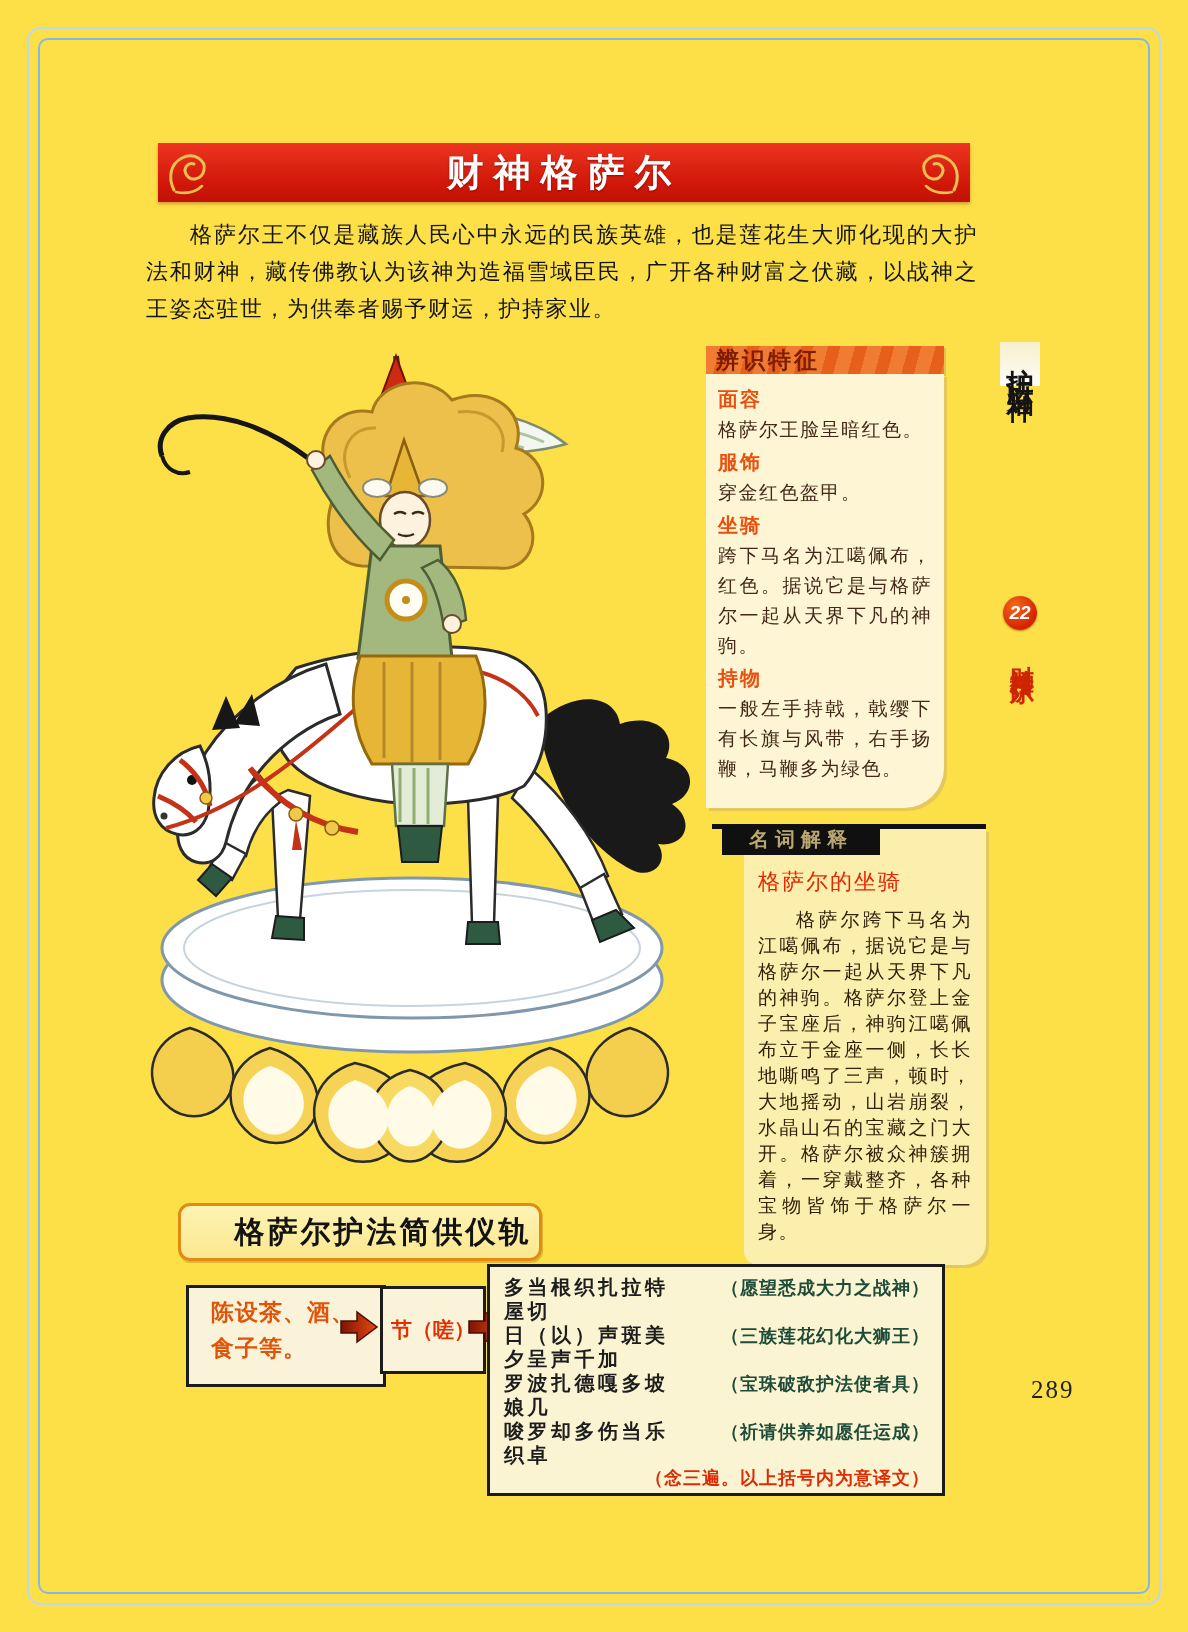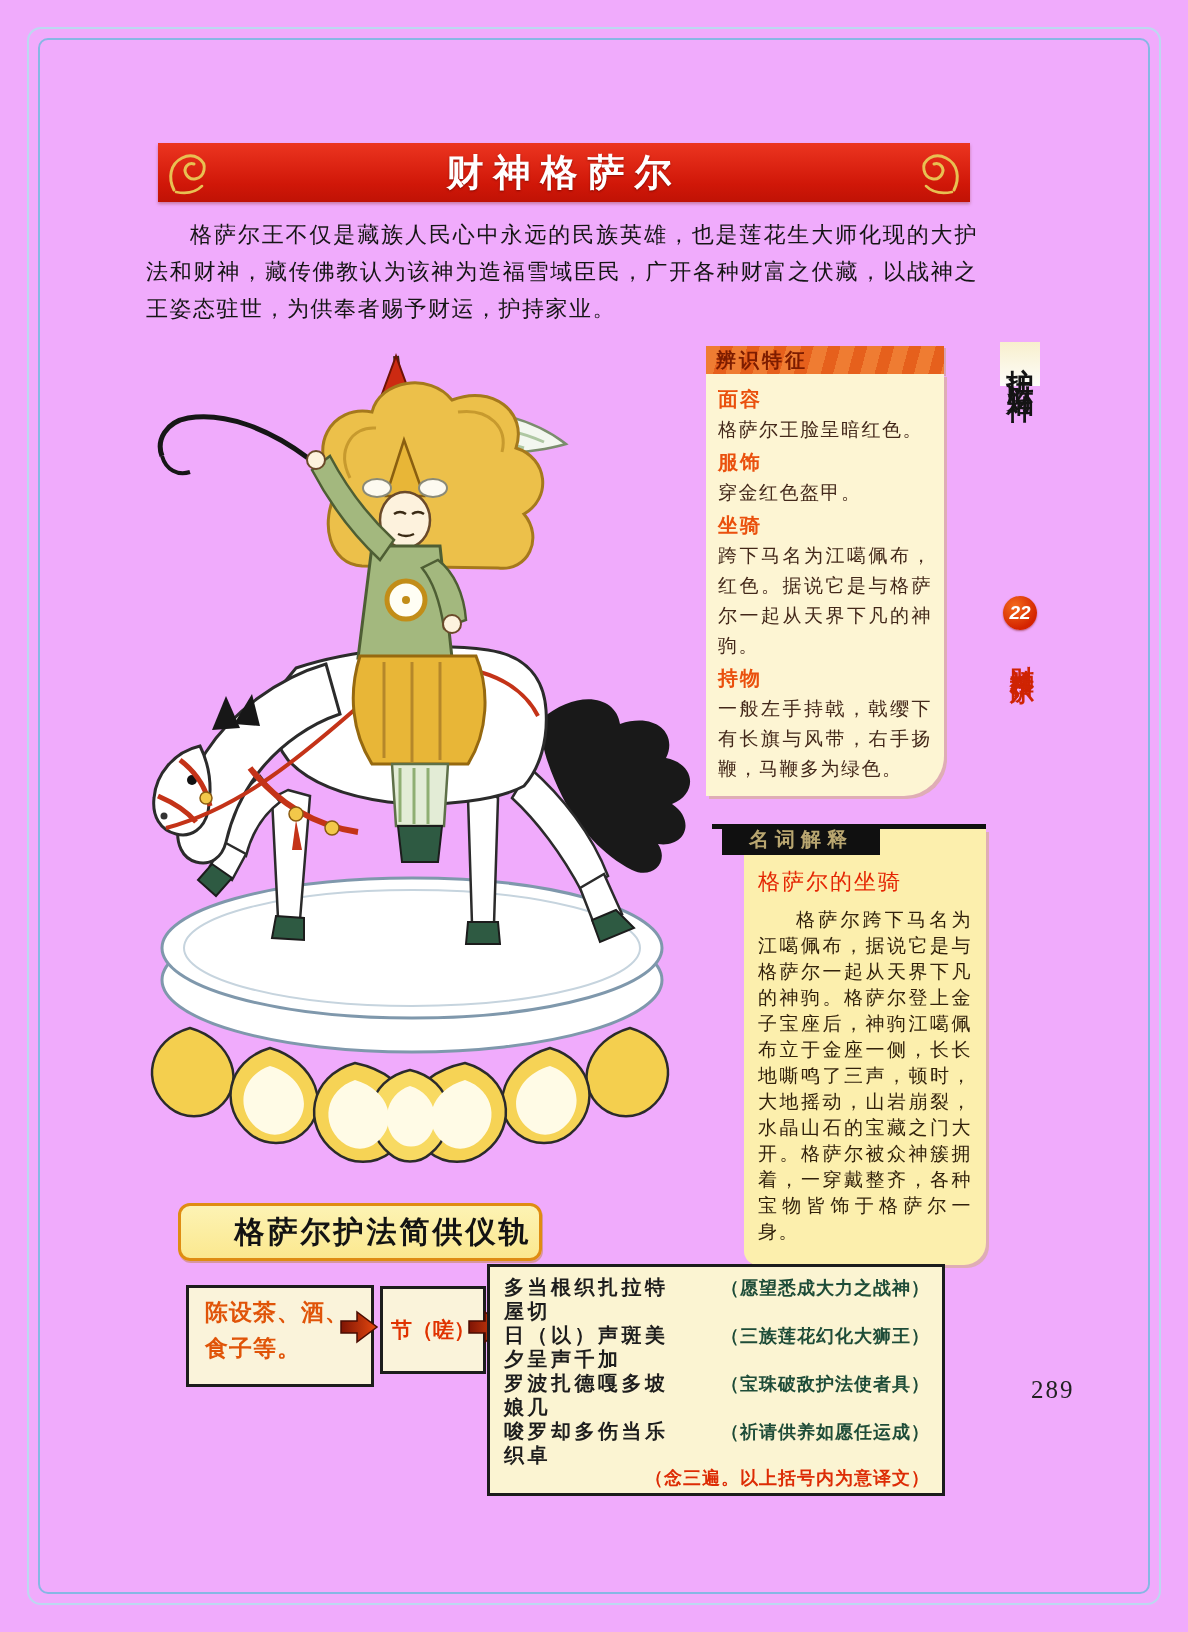--- a/index.html
+++ b/index.html
@@ -4,7 +4,7 @@
 <style>
   html,body{margin:0;padding:0;background:#e9e9e9;}
   .page{
-    position:relative;width:1188px;height:1632px;background:#f0abfc;
+    position:relative;width:1188px;height:1632px;background:#fde047;
     font-family:"Liberation Sans",sans-serif;overflow:hidden;margin:0 auto;
     box-shadow:0 0 6px rgba(0,0,0,.25);
   }

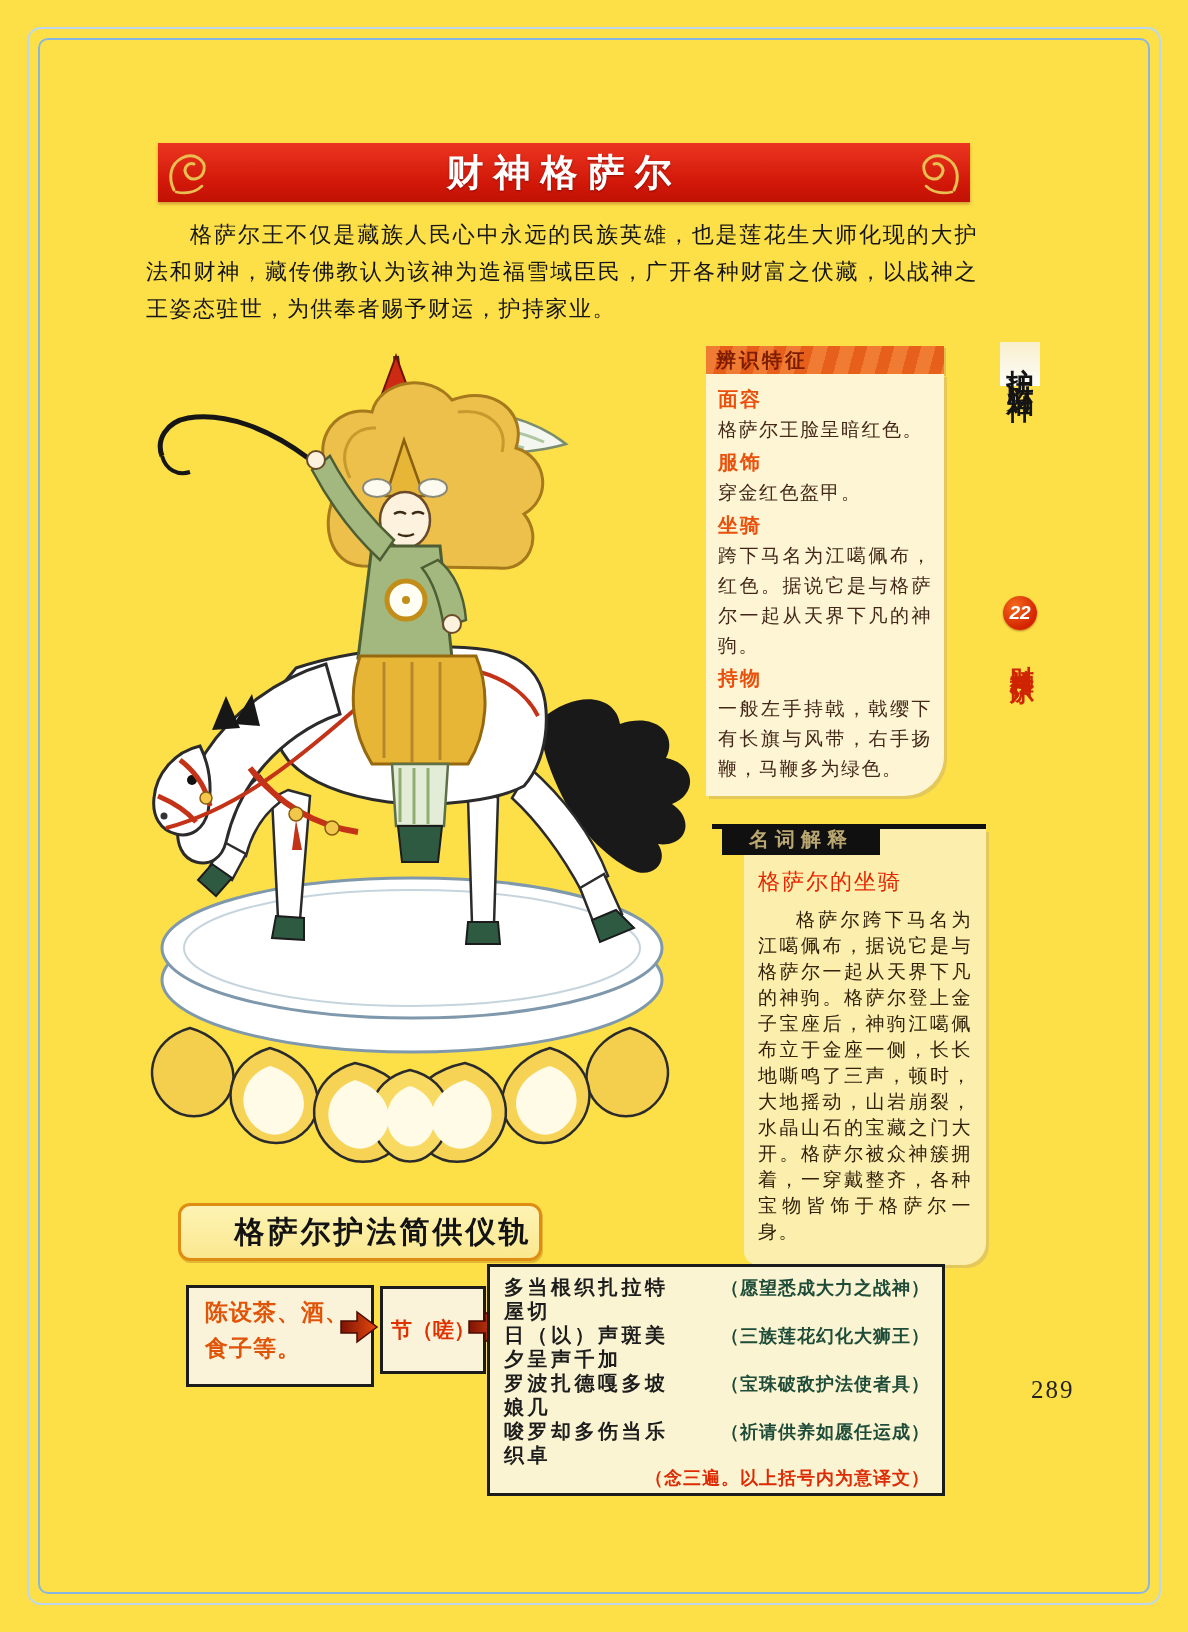--- a/index.html
+++ b/index.html
@@ -42,7 +42,7 @@
   .feature-header{
     height:28px;line-height:28px;padding-left:10px;
     background:repeating-linear-gradient(105deg,#ef7c32 0 14px,#e6601c 14px 26px);
-    color:#7c1c00;font-size:20px;font-weight:700;letter-spacing:3px;
+    color:#7c1c00;font-size:23px;font-weight:700;letter-spacing:3px;
     box-shadow:2px 2px 0 rgba(190,150,90,.45);
   }
   .feature-body{

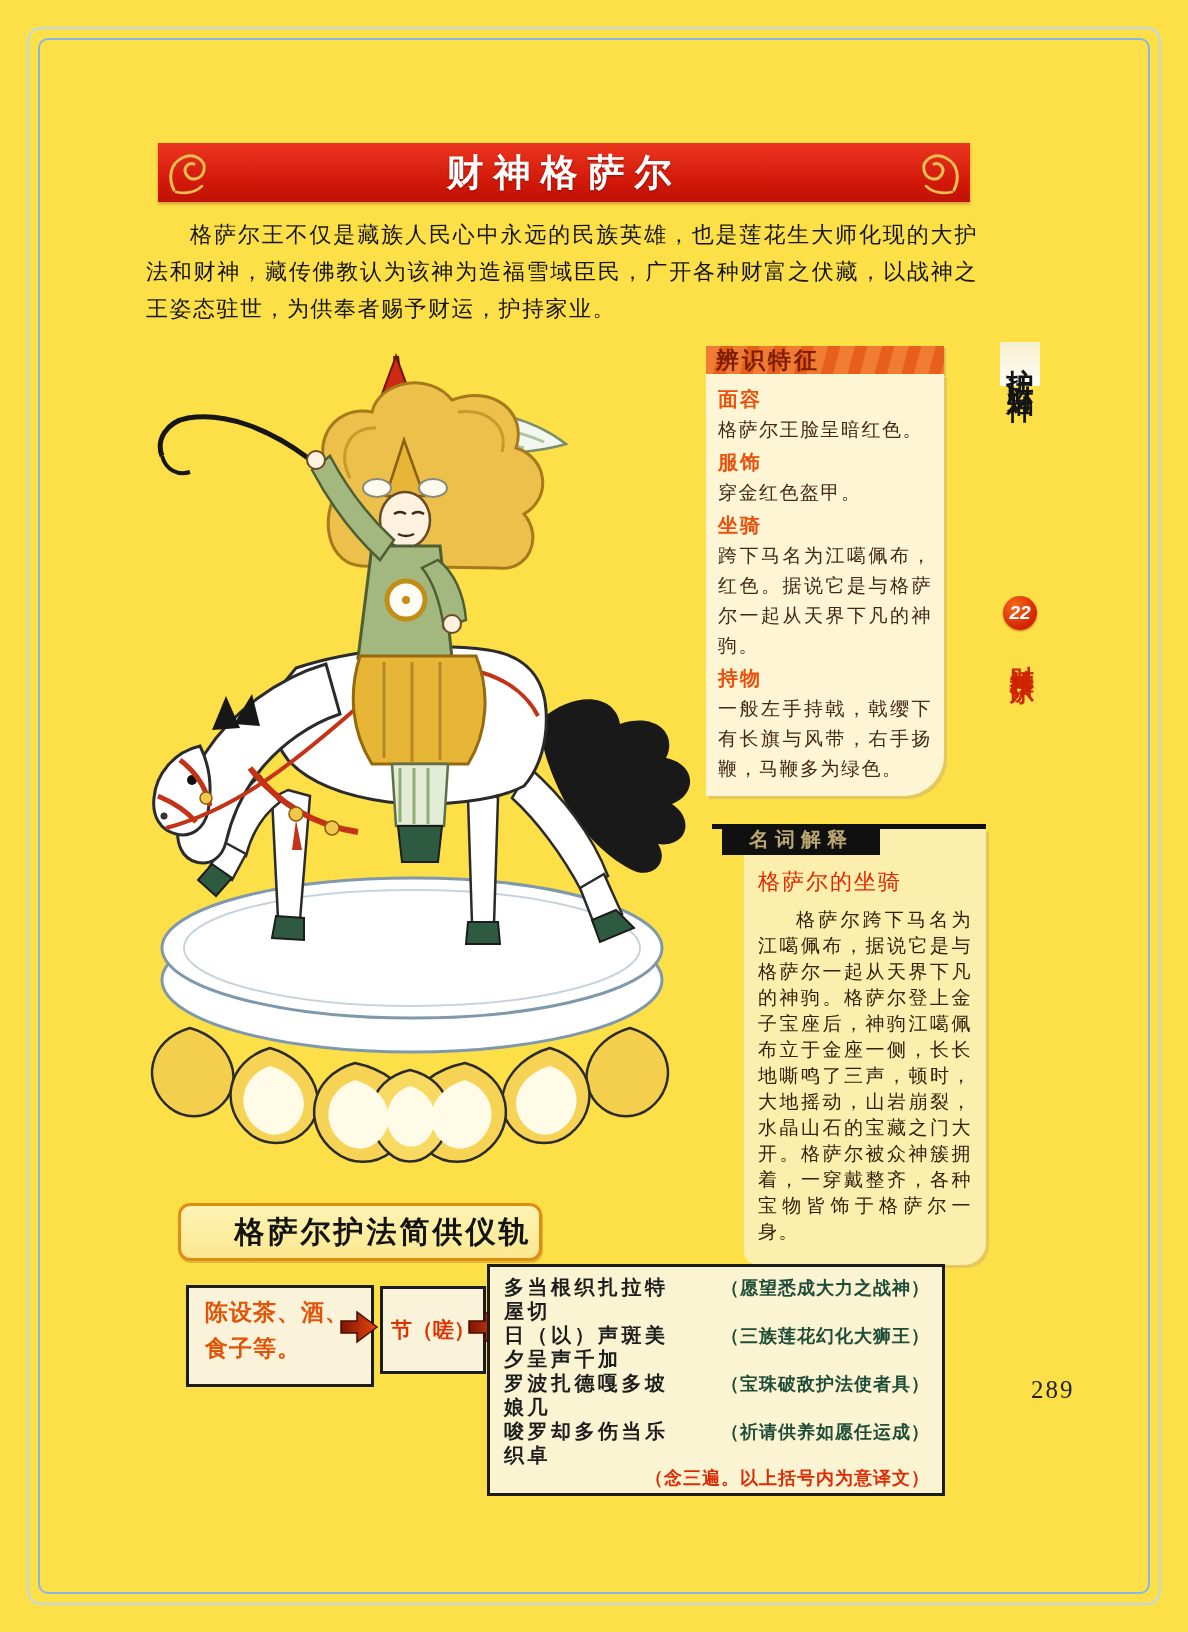--- a/index.html
+++ b/index.html
@@ -46,7 +46,7 @@
     box-shadow:2px 2px 0 rgba(190,150,90,.45);
   }
   .feature-body{
-    background:#fdf5d3;padding:10px 12px 10px 12px;
+    background:#fdf5d3;padding:10px 12px 22px 12px;
     border-radius:0 0 40px 0;
     box-shadow:3px 3px 0 rgba(205,175,110,.5);
   }

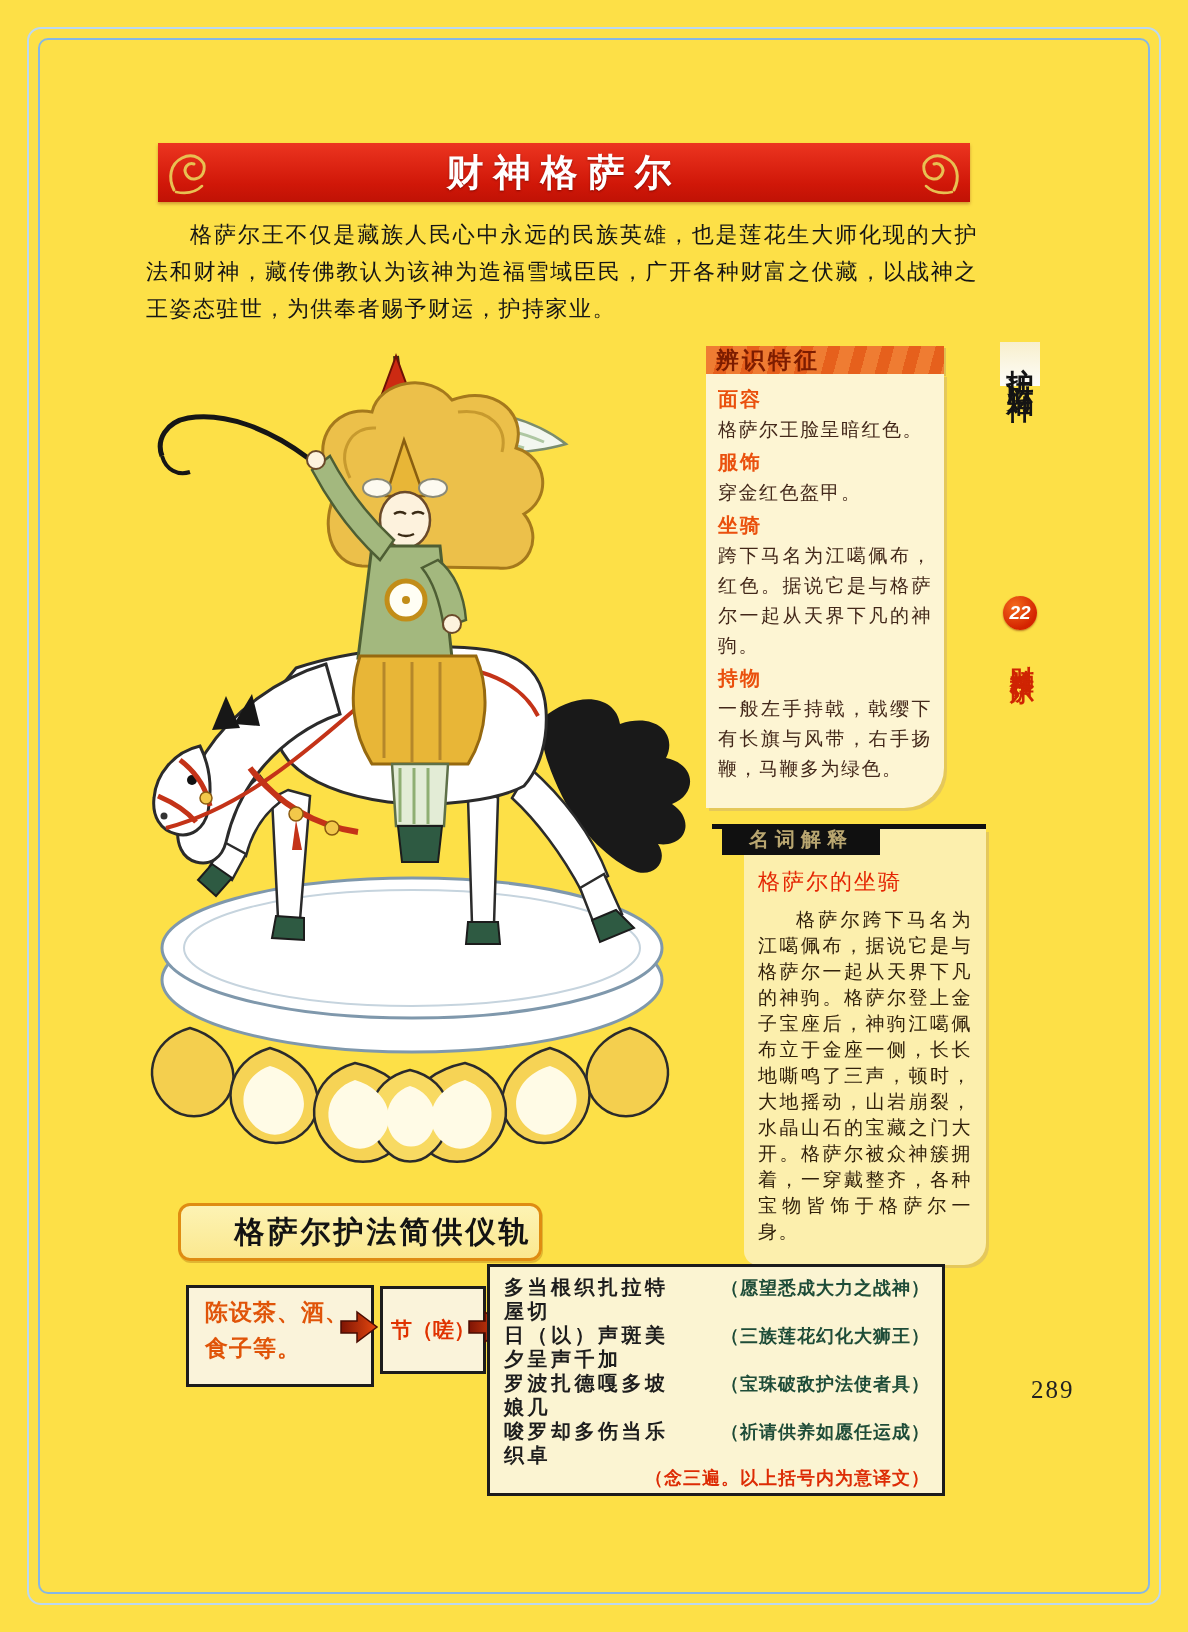--- a/index.html
+++ b/index.html
@@ -107,7 +107,7 @@
     color:#e05408;font-weight:700;
   }
   .flow-step1{left:186px;top:1285px;width:150px;height:84px;
-    font-size:23px;line-height:36px;padding:6px 16px;letter-spacing:1px;}
+    font-size:23px;line-height:36px;padding:6px 22px;letter-spacing:1px;}
   .flow-step2{left:380px;top:1286px;width:100px;height:82px;
     font-size:21px;display:flex;align-items:center;justify-content:center;color:#e03200;}
   .flow-arrow{position:absolute;}

